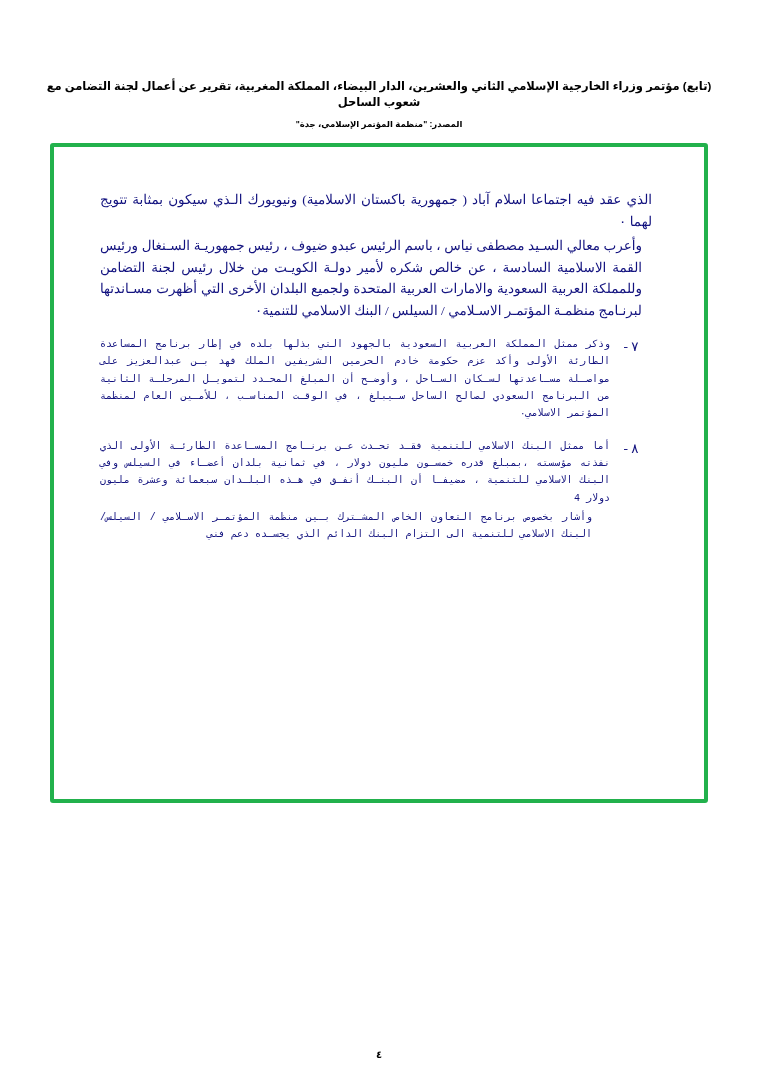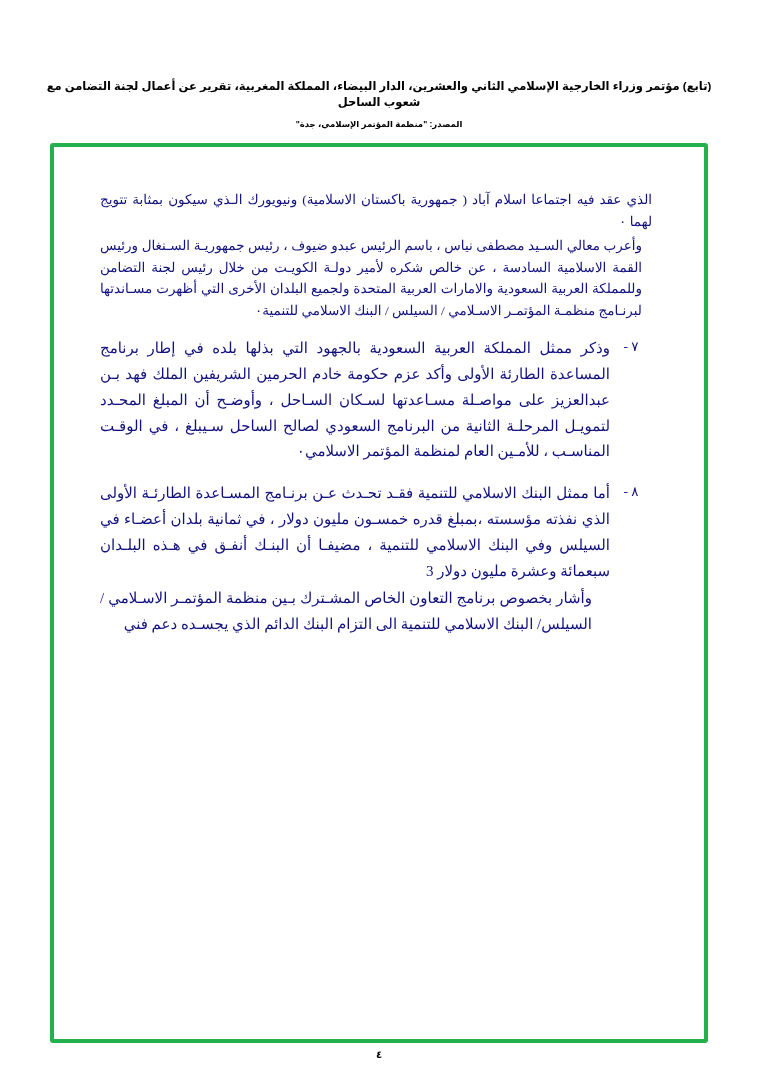--- a/index.html
+++ b/index.html
@@ -52,7 +52,7 @@
     top: 143px;
     left: 50px;
     width: 658px;
-    height: 900px;
+    height: 660px;
     border: 4px solid #22b14c;
     border-radius: 3px;
     box-sizing: border-box;

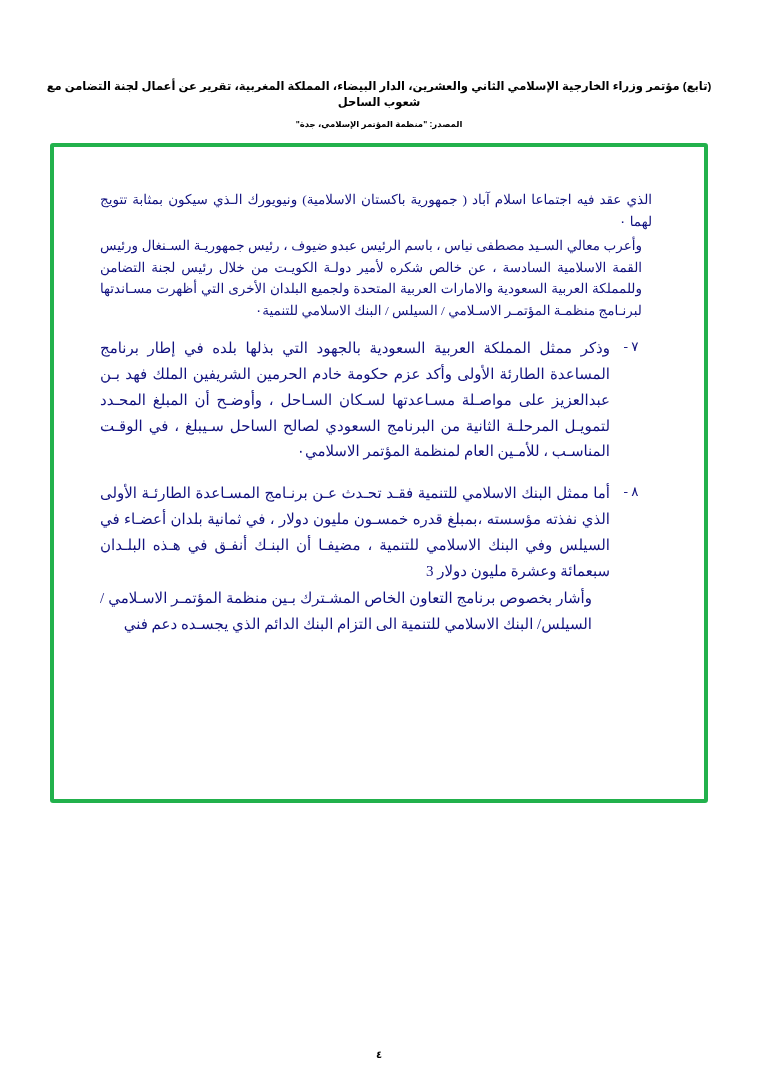--- a/index.html
+++ b/index.html
@@ -109,8 +109,8 @@
   }
   .item-body p {
     margin: 0 0 2px 0;
-    font-family: Liberation Serif, serif;
-    font-size: 15px;
+    font-family: Liberation Mono, monospace;
+    font-size: 10px;
     line-height: 1.72;
     color: #12127f;
     text-align: justify;

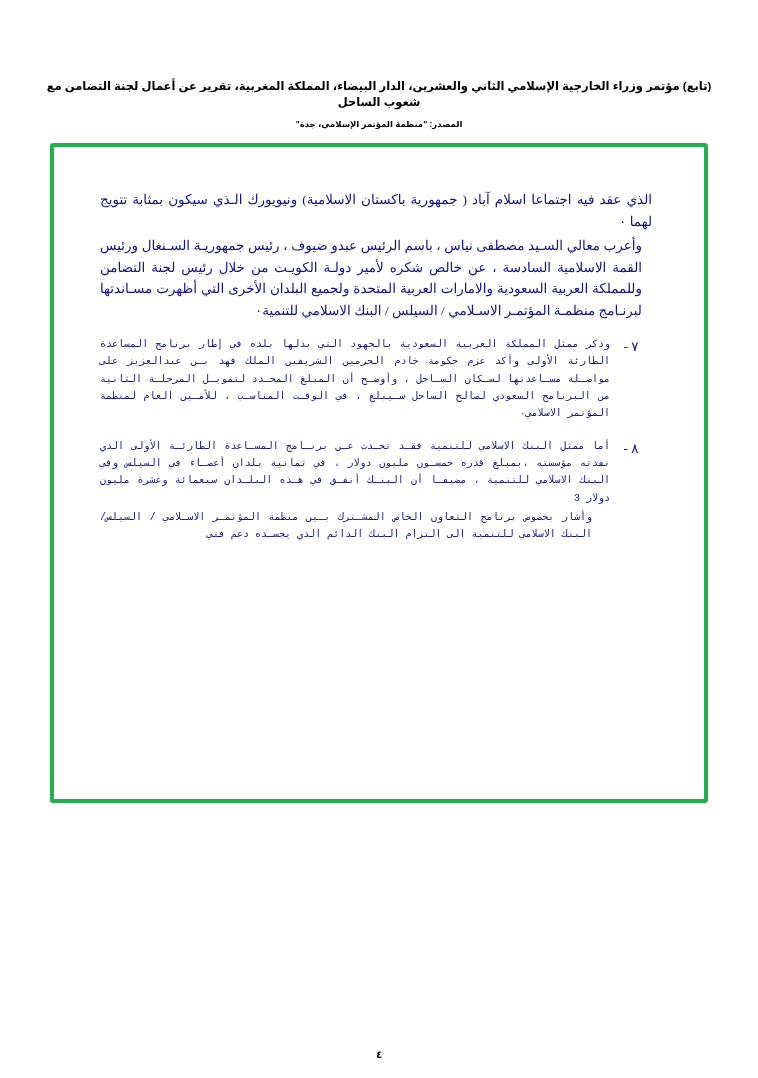--- a/index.html
+++ b/index.html
@@ -162,7 +162,7 @@
       <div class="item">
         <div class="item-number">٨ -</div>
         <div class="item-body">
-          <p>أما ممثل البنك الاسلامي للتنمية فقـد تحـدث عـن برنـامج المسـاعدة الطارئـة الأولى الذي نفذته مؤسسته ،بمبلغ قدره خمسـون مليون دولار ، في ثمانية بلدان أعضـاء في السيلس وفي البنك الاسلامي للتنمية ، مضيفـا أن البنـك أنفـق في هـذه البلـدان سبعمائة وعشرة مليون دولار 3</p>
+          <p>أما ممثل البنك الاسلامي للتنمية فقـد تحـدث عـن برنـامج المسـاعدة الطارئـة الأولى الذي نفذته مؤسسته ،بمبلغ قدره خمسـون مليون دولار ، في ثمانية بلدان أعضـاء في السيلس وفي البنك الاسلامي للتنمية ، مضيفـا أن البنـك أنفـق في هـذه البلـدان سبعمائة وعشرة مليون دولار 4</p>
           <p class="tail-para">وأشار بخصوص برنامج التعاون الخاص المشـترك بـين منظمة المؤتمـر الاسـلامي / السيلس/ البنك الاسلامي للتنمية  الى التزام البنك الدائم الذي يجسـده دعم فني</p>
         </div>
       </div>

